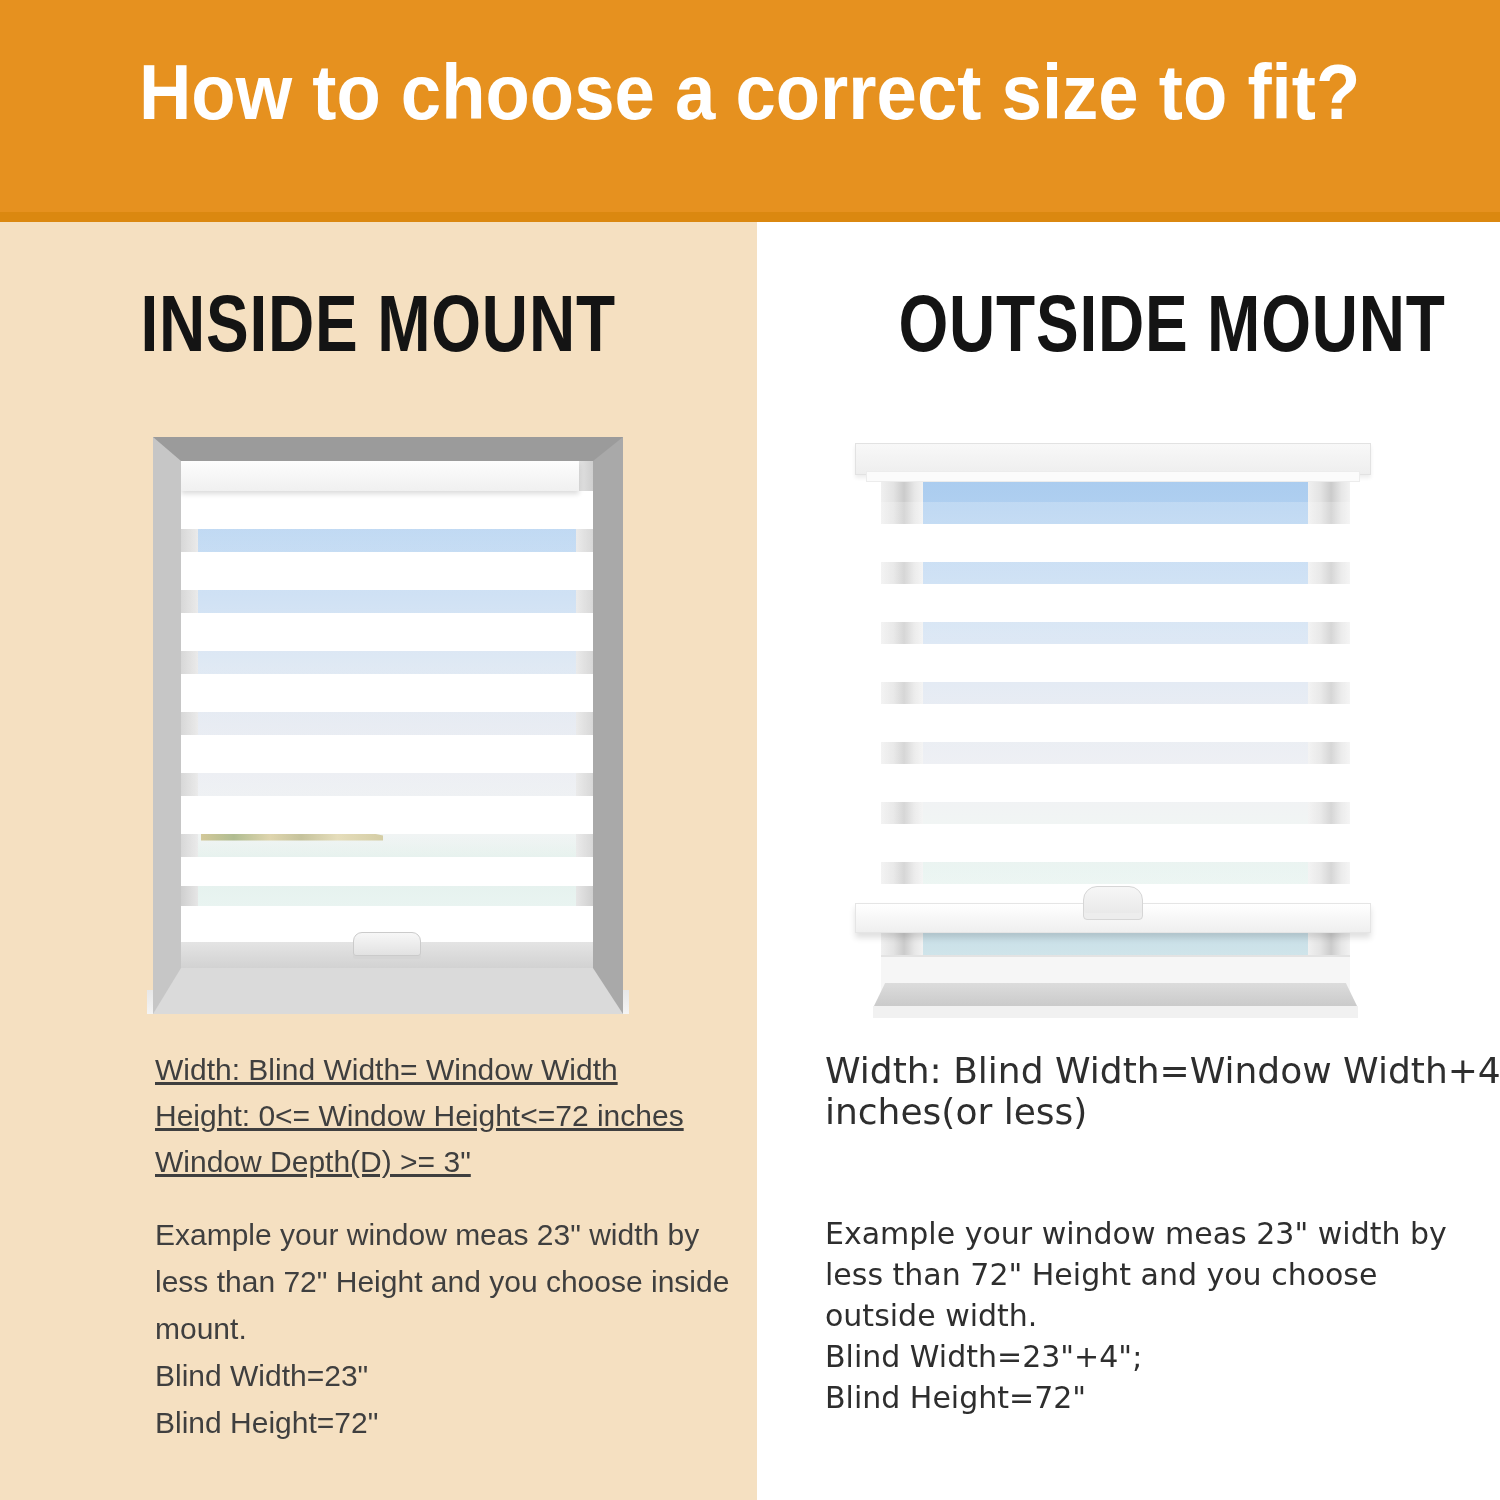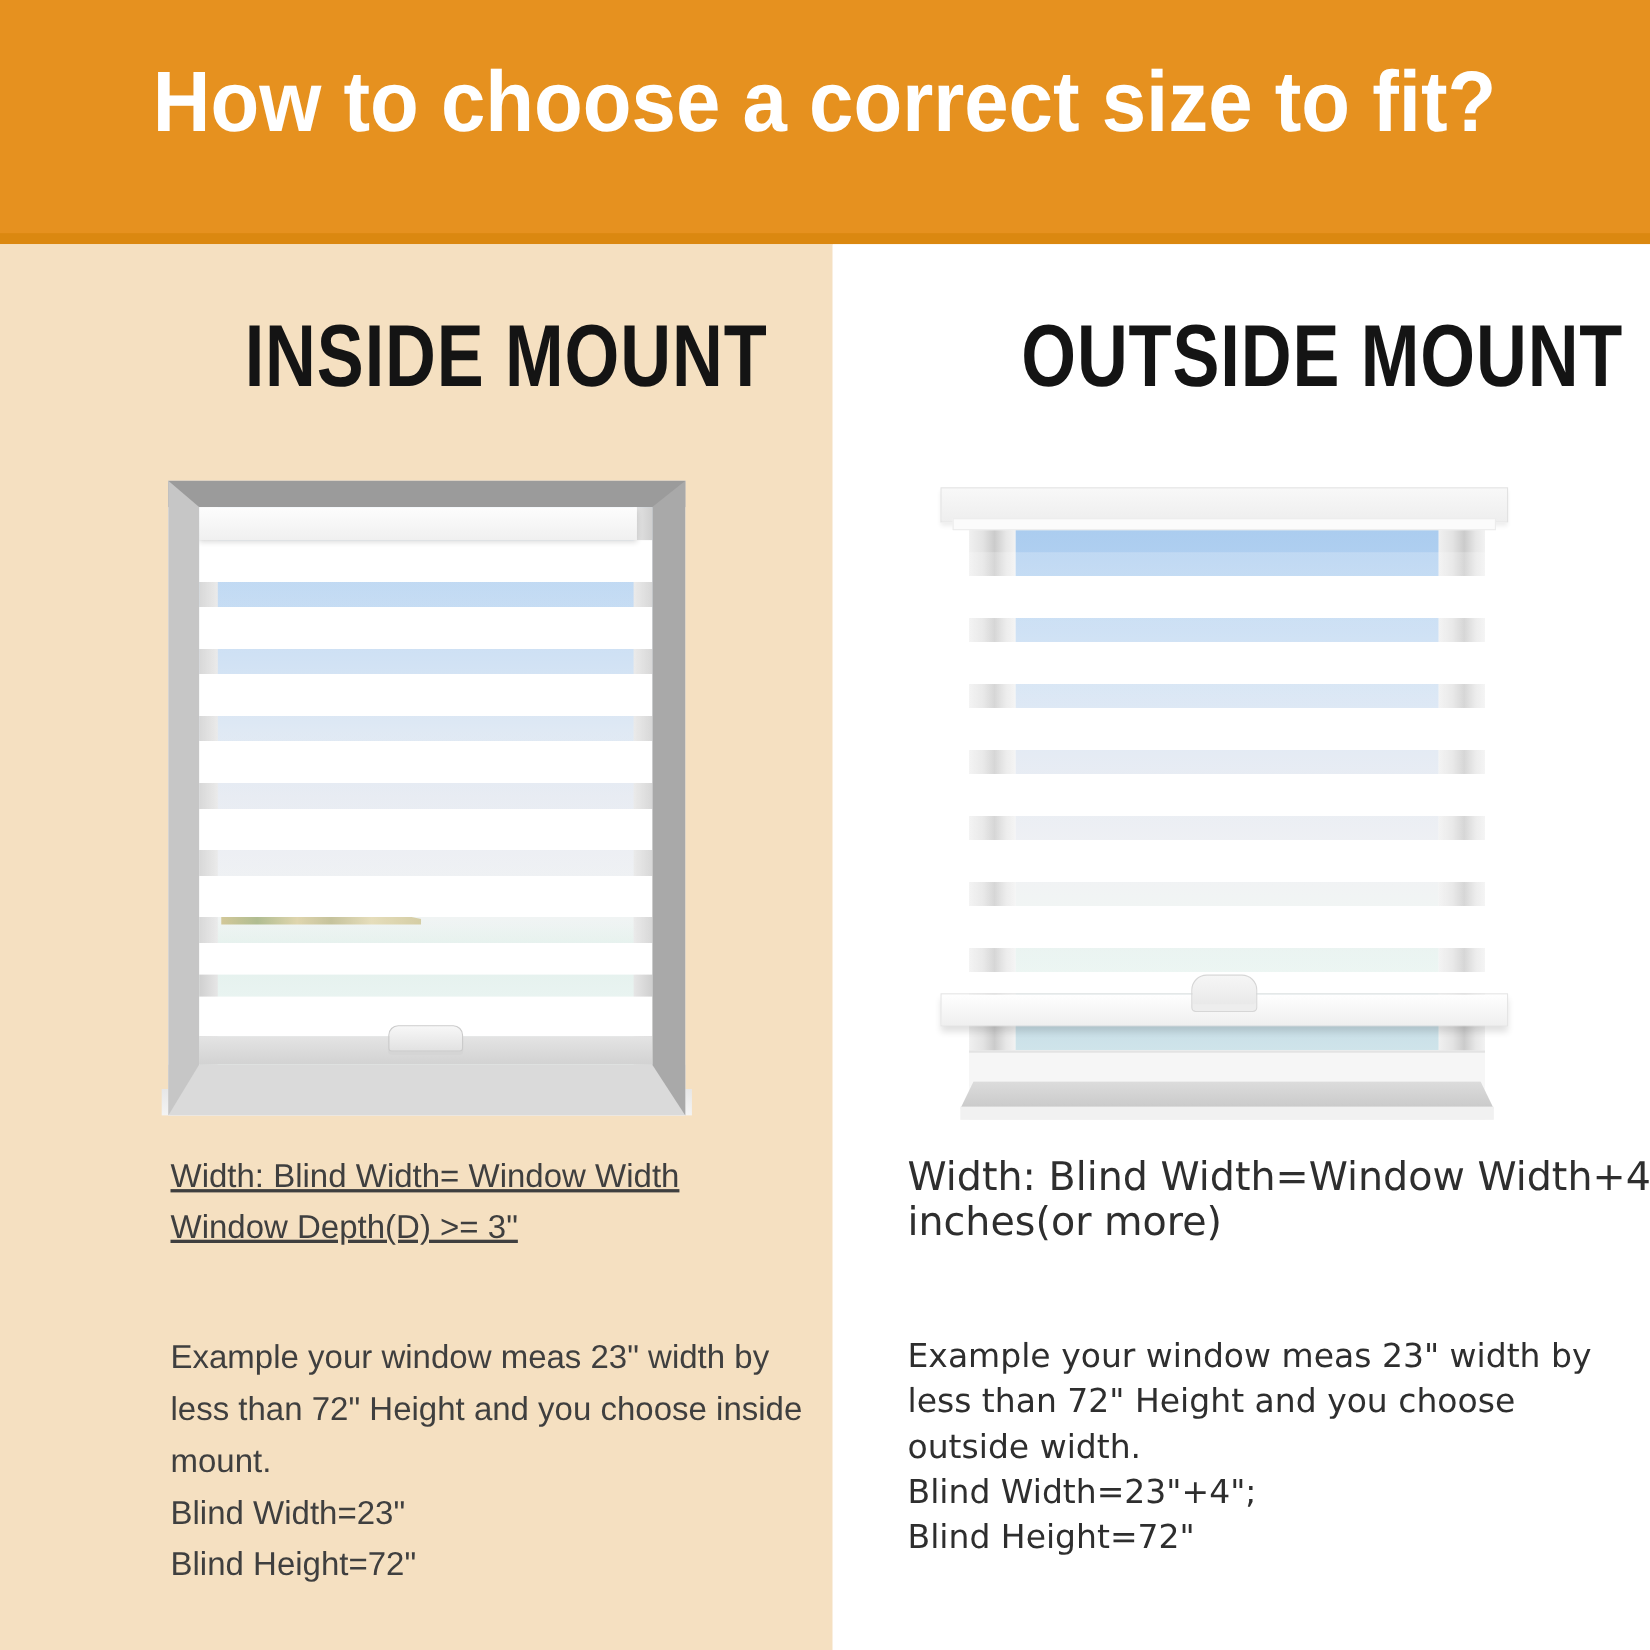--- a/index.html
+++ b/index.html
@@ -16,7 +16,7 @@
   
   .panel-left{position:absolute;left:0;top:222px;width:757px;height:1278px;background:#F5E0C1;}
   .panel-right{position:absolute;left:757px;top:222px;width:743px;height:1278px;background:#ffffff;}
-  .panel-heading{position:absolute;top:284px;text-align:right;line-height:1;}
+  .panel-heading{position:absolute;top:284px;text-align:center;line-height:1;}
   .panel-heading.ph-left{left:0;width:757px;}
   .panel-heading.ph-right{left:757px;width:743px;padding-left:44px;}
   .panel-heading span{display:inline-block;font-size:80px;font-weight:bold;color:#141414;

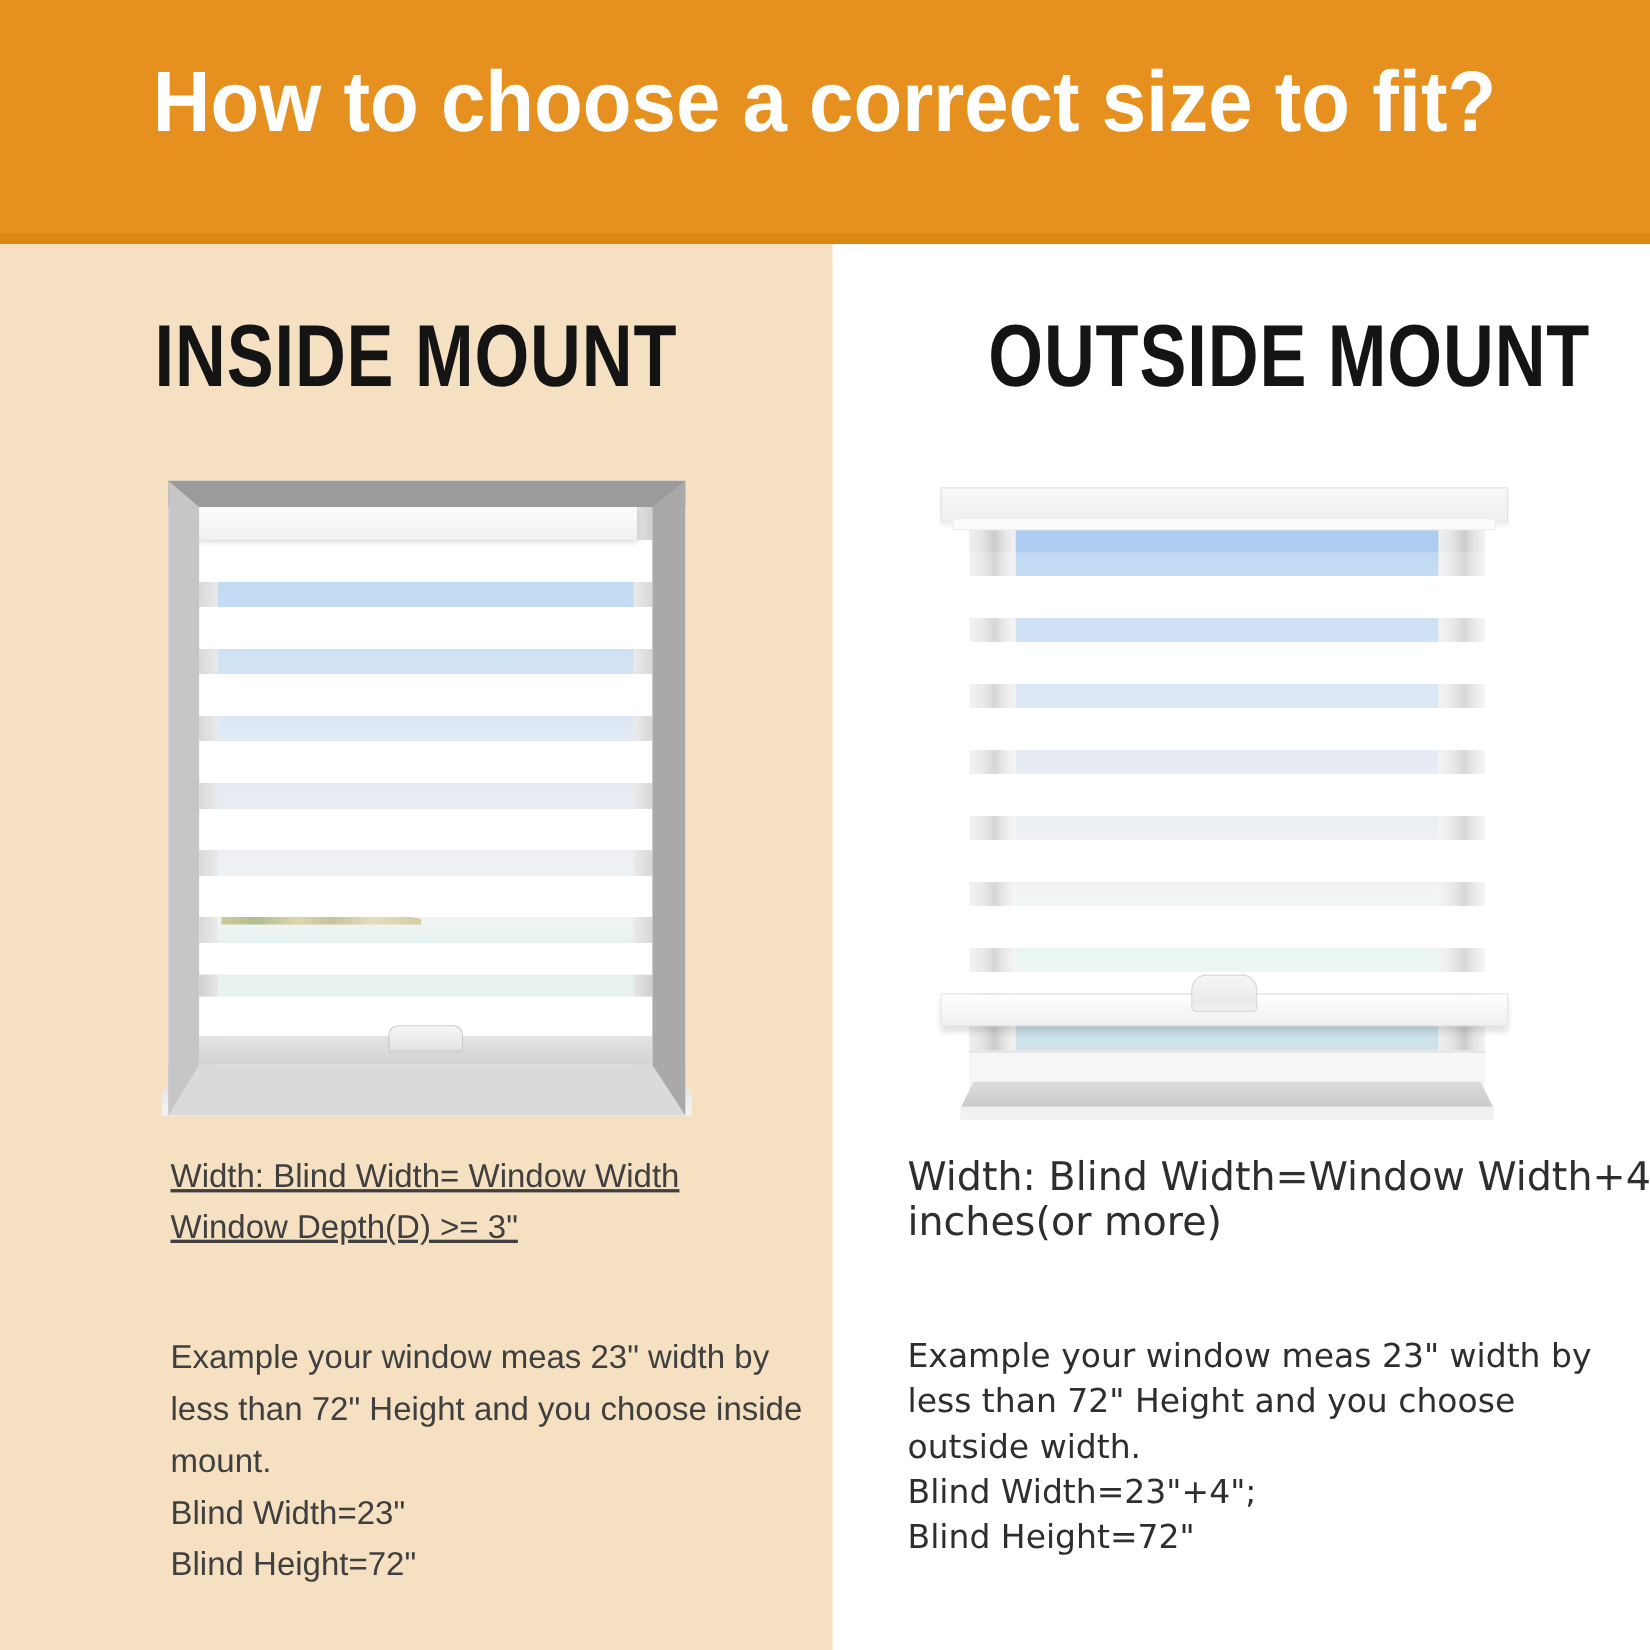--- a/index.html
+++ b/index.html
@@ -163,6 +163,7 @@
 
   <div class="txt specs-left">
     <span class="line">Width: Blind Width= Window Width</span>
+    <span class="line">Height: 0&lt;= Window Height&lt;=72 inches</span>
     <span class="line">Window Depth(D) &gt;= 3"</span>
   </div>
   <div class="txt example-left">

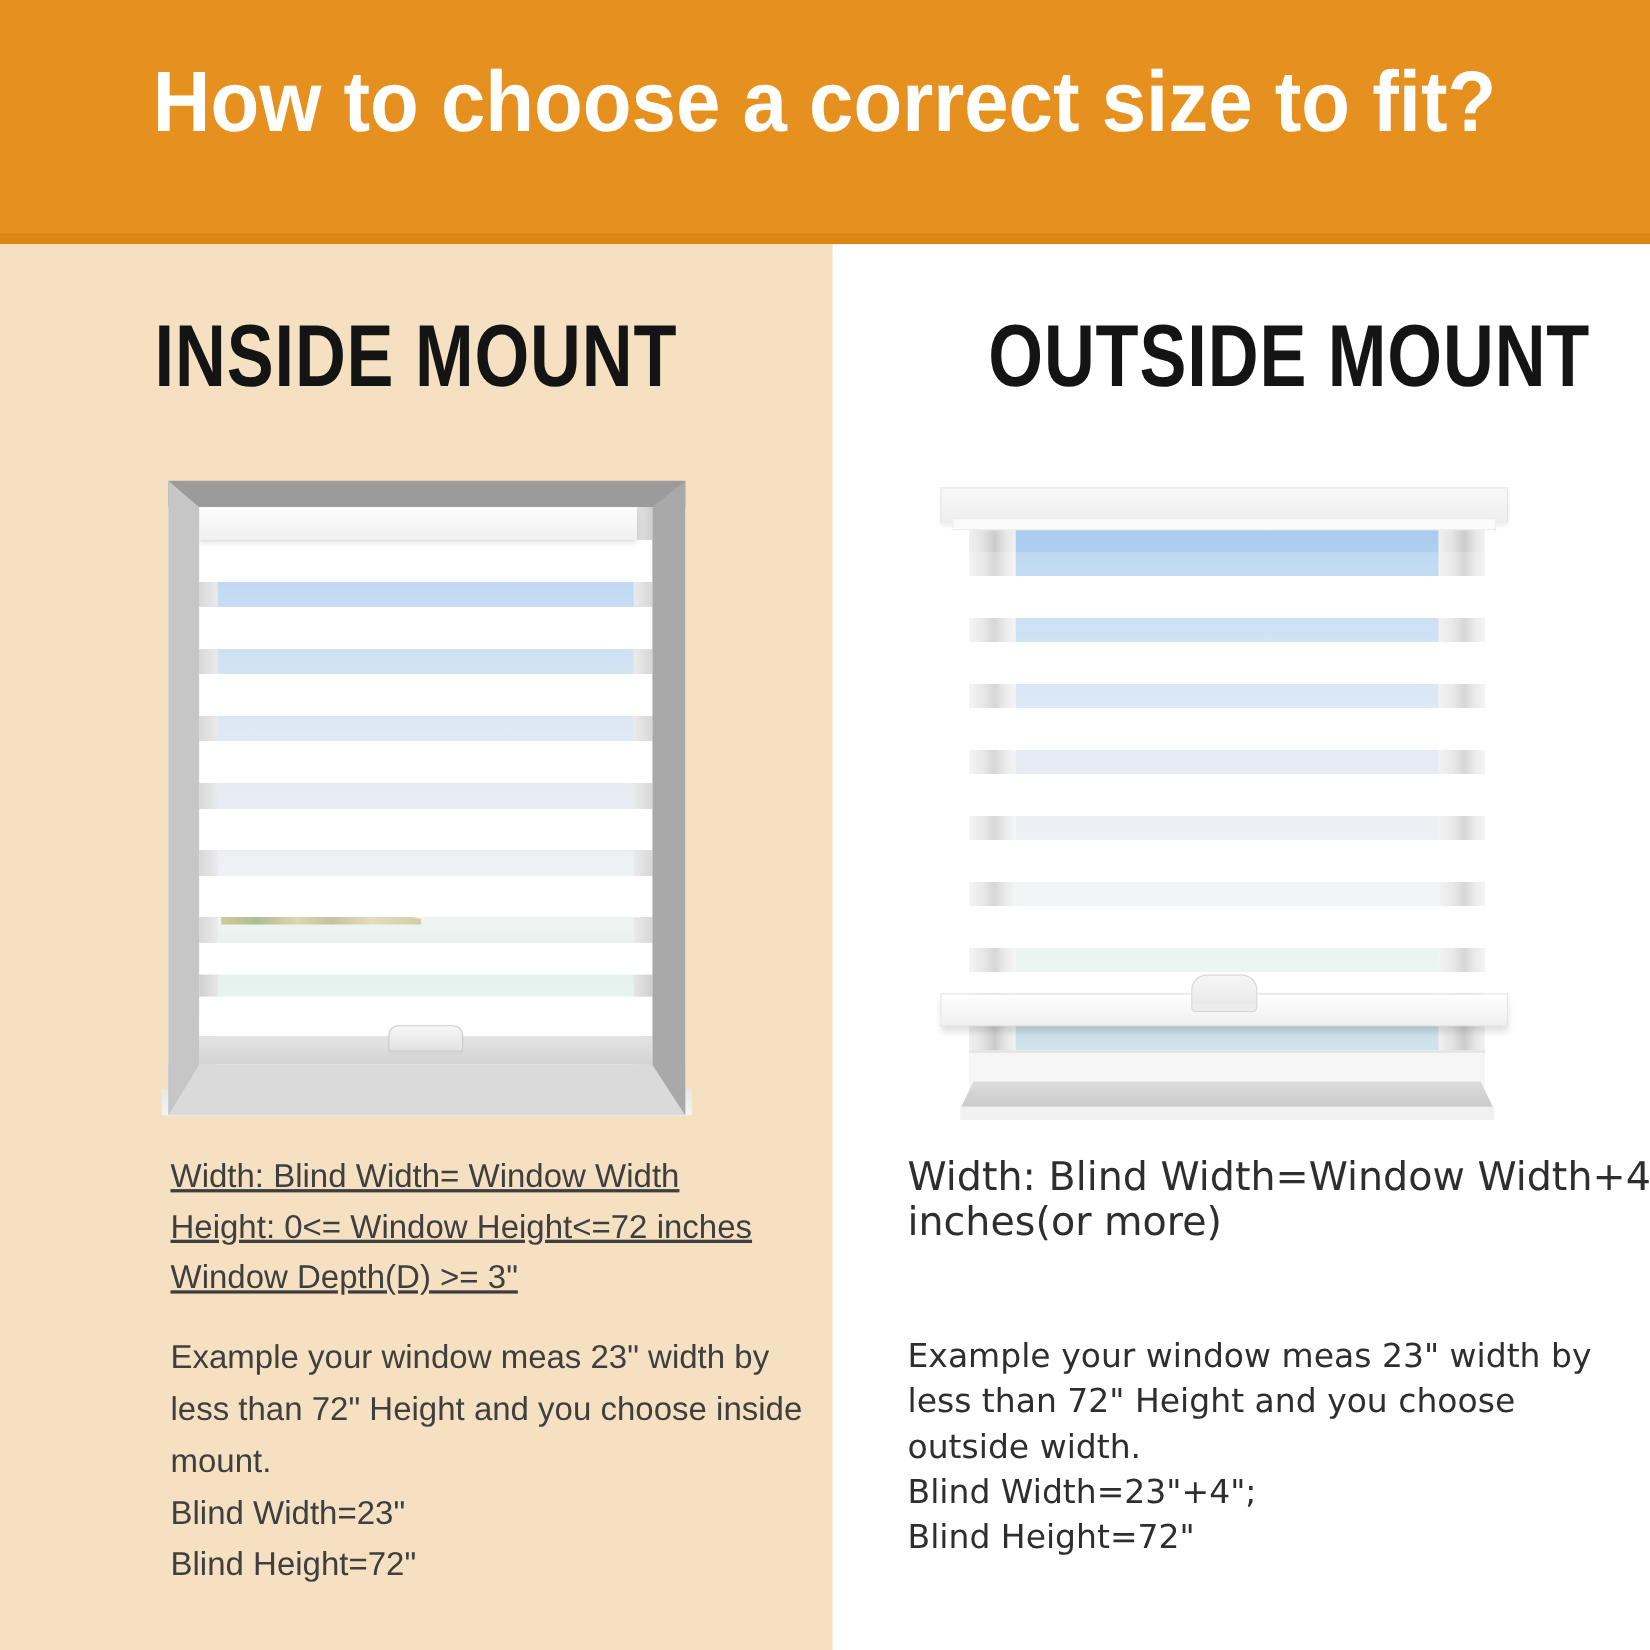--- a/index.html
+++ b/index.html
@@ -176,7 +176,7 @@
 
   <div class="txt specs-right">
     <span class="line">Width: Blind Width=Window Width+4</span>
-    <span class="line">inches(or more)</span>
+    <span class="line">inches(or less)</span>
   </div>
   <div class="txt example-right">
     <span class="line">Example your window meas 23" width by</span>

